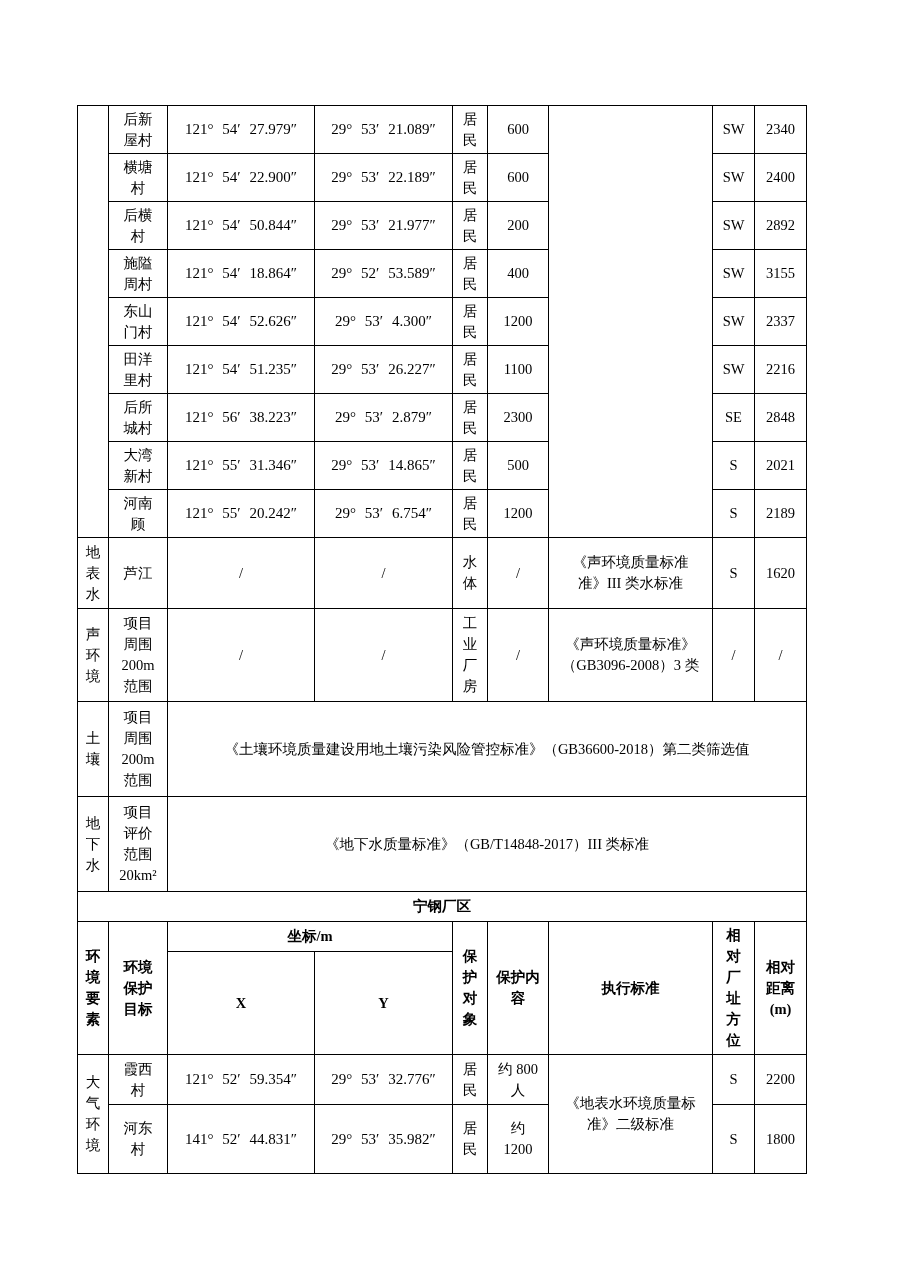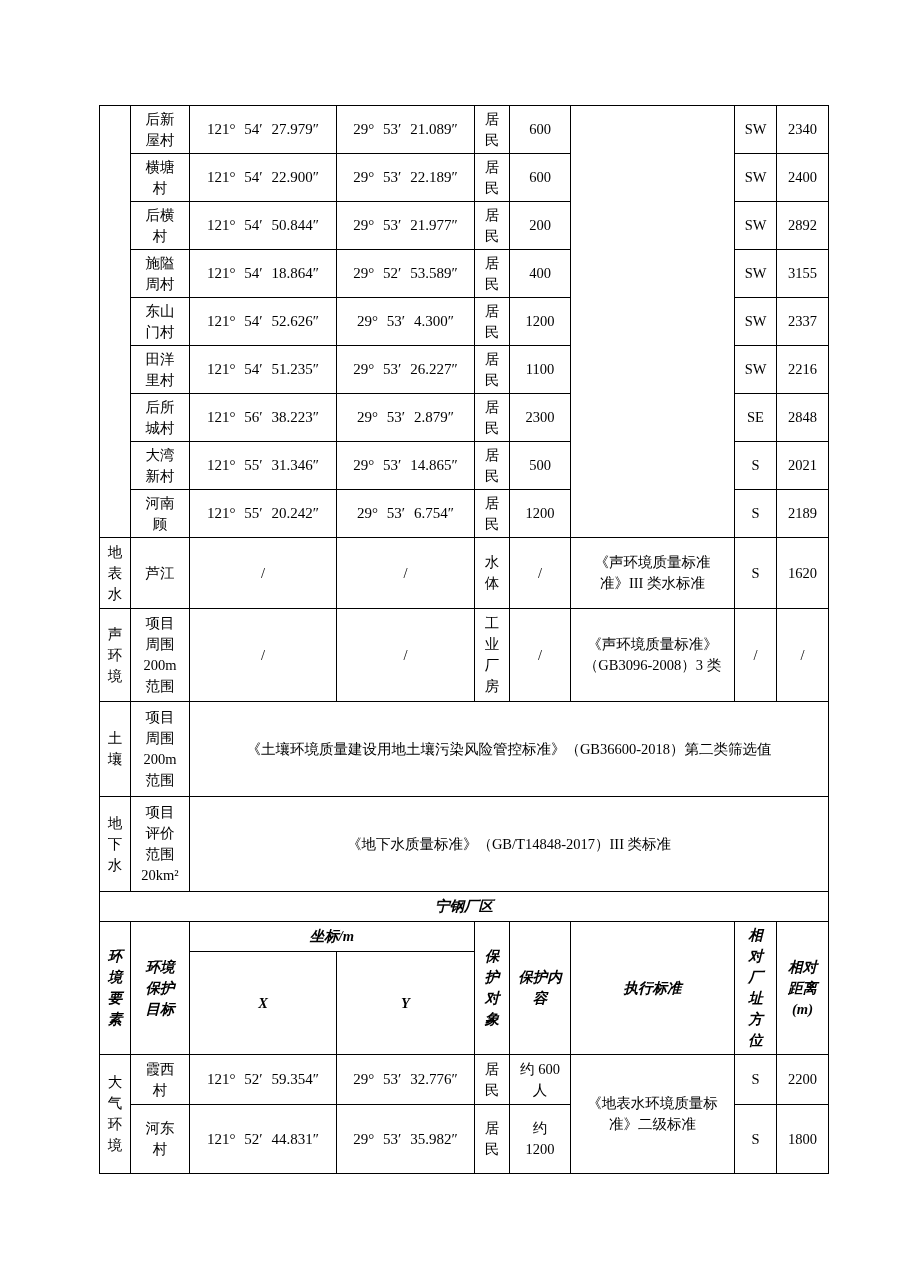--- a/index.html
+++ b/index.html
@@ -18,7 +18,7 @@
   }
   table.epa {
     position: absolute;
-    left: 99px;
+    left: 77px;
     top: 105px;
     width: 729px;
     border-collapse: collapse;

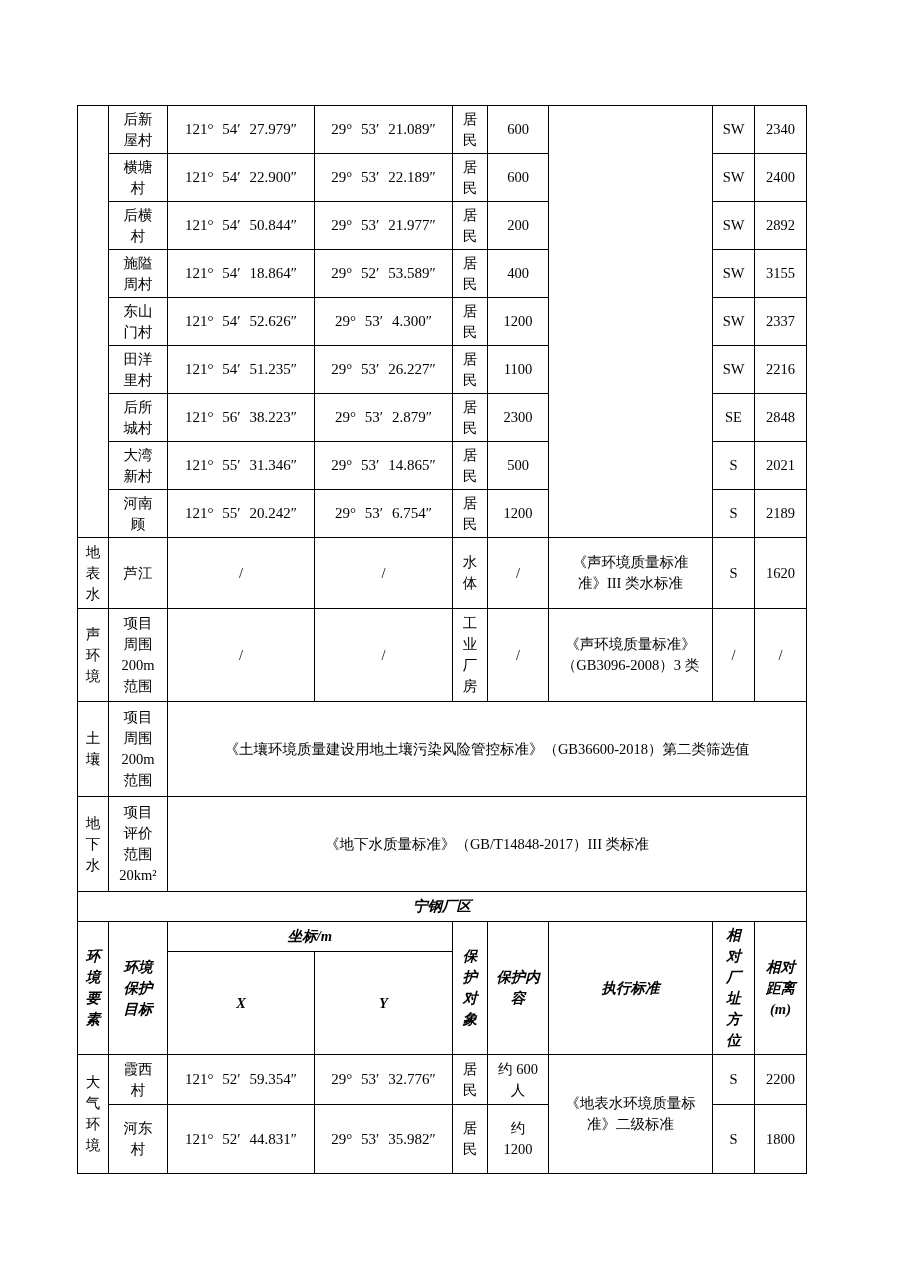--- a/index.html
+++ b/index.html
@@ -40,7 +40,7 @@
     word-spacing: 5px;
     white-space: nowrap;
   }
-  table.epa td.bold { font-weight: bold; font-style: italic; }
+  table.epa td.bold { font-weight: bold; }
   tr.rv      { height: 48px; }
   tr.r-sw    { height: 71px; }
   tr.r-noise { height: 93px; }

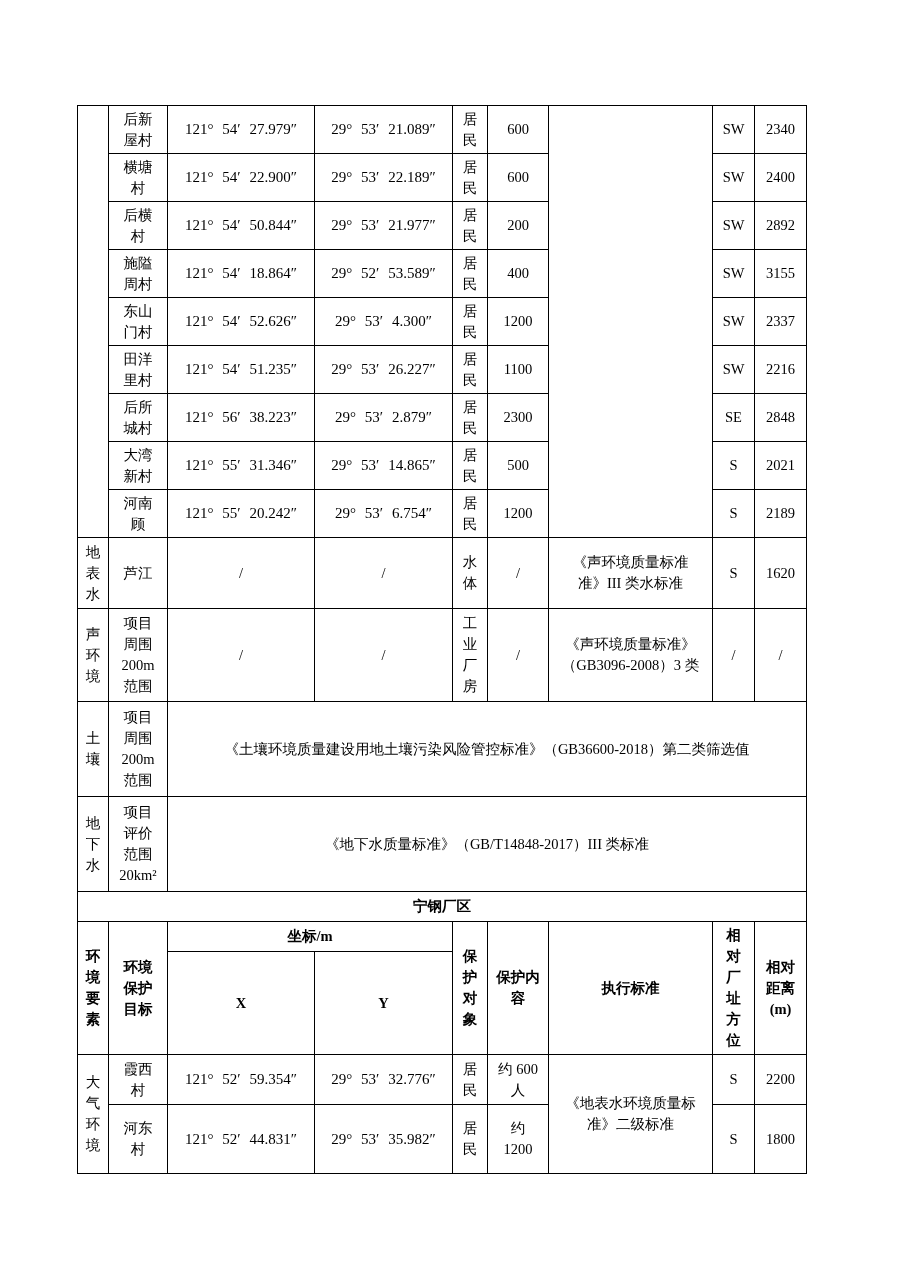--- a/index.html
+++ b/index.html
@@ -276,7 +276,7 @@
         <td class="coord">29° 53′ 32.776″</td>
         <td>居
 民</td>
-        <td>约 600
+        <td>约 800
 人</td>
         <td rowspan="2">《地表水环境质量标
 准》二级标准</td>

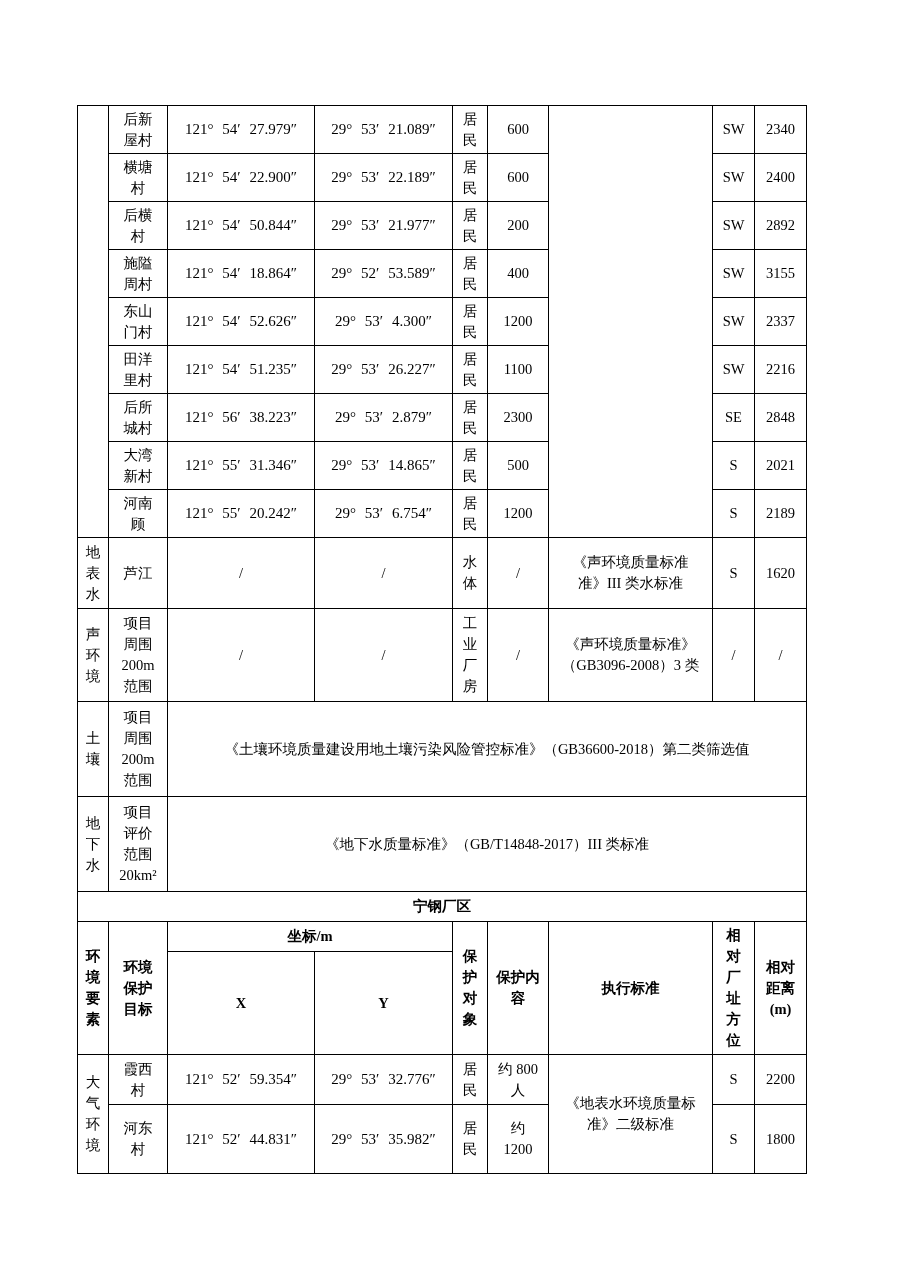--- a/index.html
+++ b/index.html
@@ -286,7 +286,7 @@
       <tr class="r-a2">
         <td>河东
 村</td>
-        <td class="coord">121° 52′ 44.831″</td>
+        <td class="coord">141° 52′ 44.831″</td>
         <td class="coord">29° 53′ 35.982″</td>
         <td>居
 民</td>

